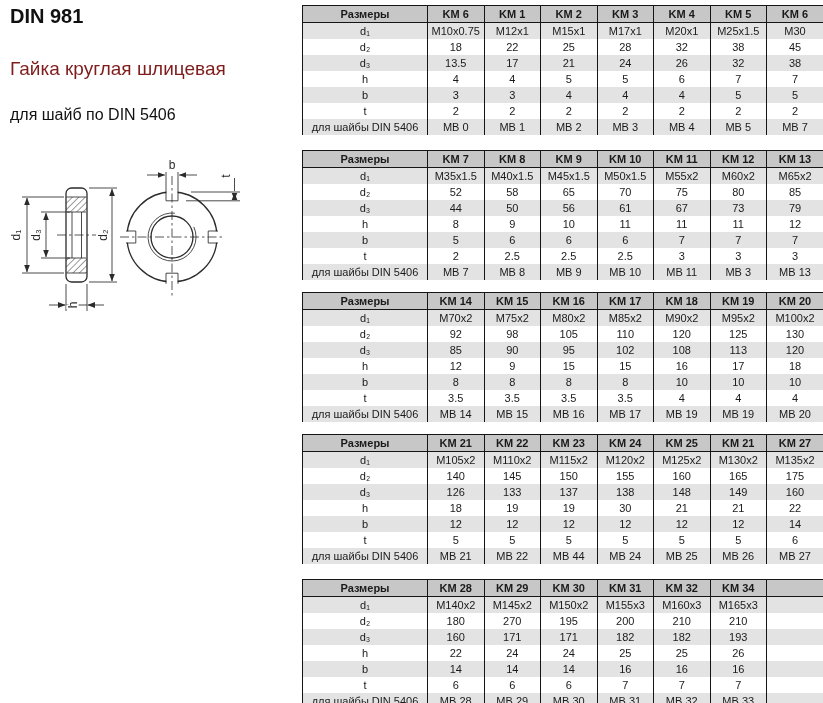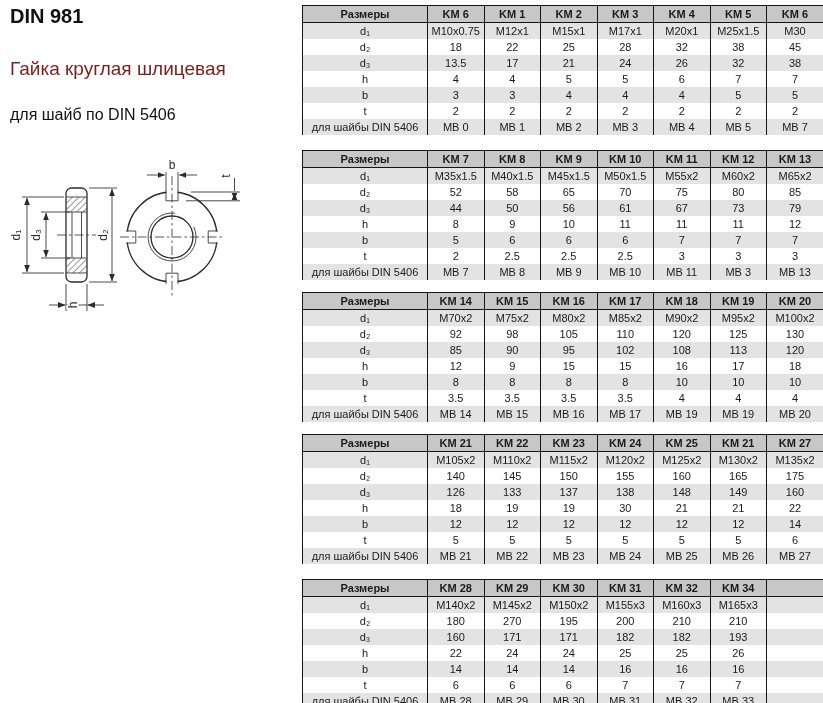--- a/index.html
+++ b/index.html
@@ -522,7 +522,7 @@
           <td>для шайбы DIN 5406</td>
           <td>MB 21</td>
           <td>MB 22</td>
-          <td>MB 23</td>
+          <td>MB 44</td>
           <td>MB 24</td>
           <td>MB 25</td>
           <td>MB 26</td>

